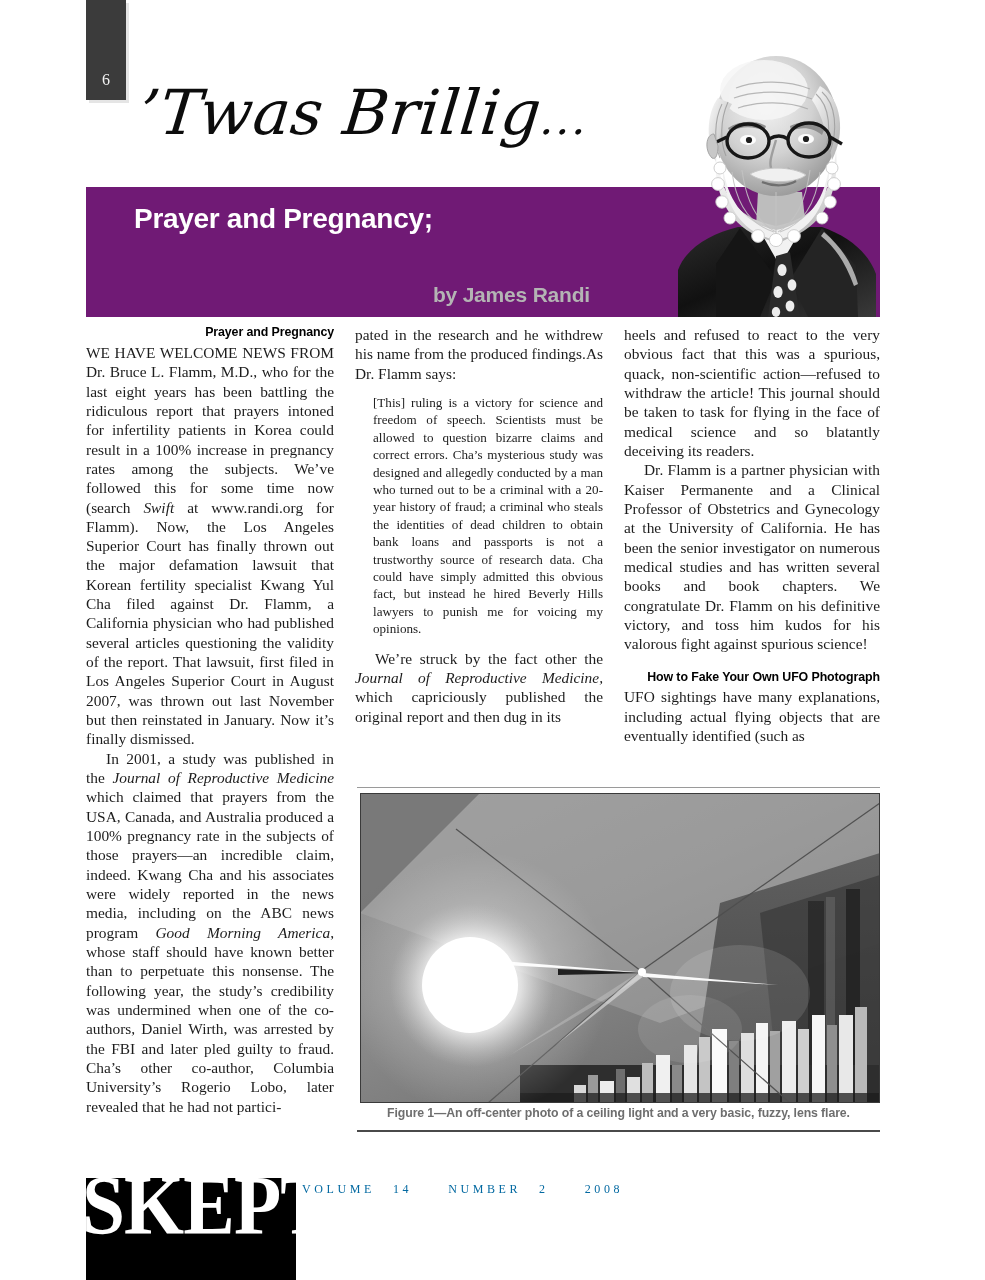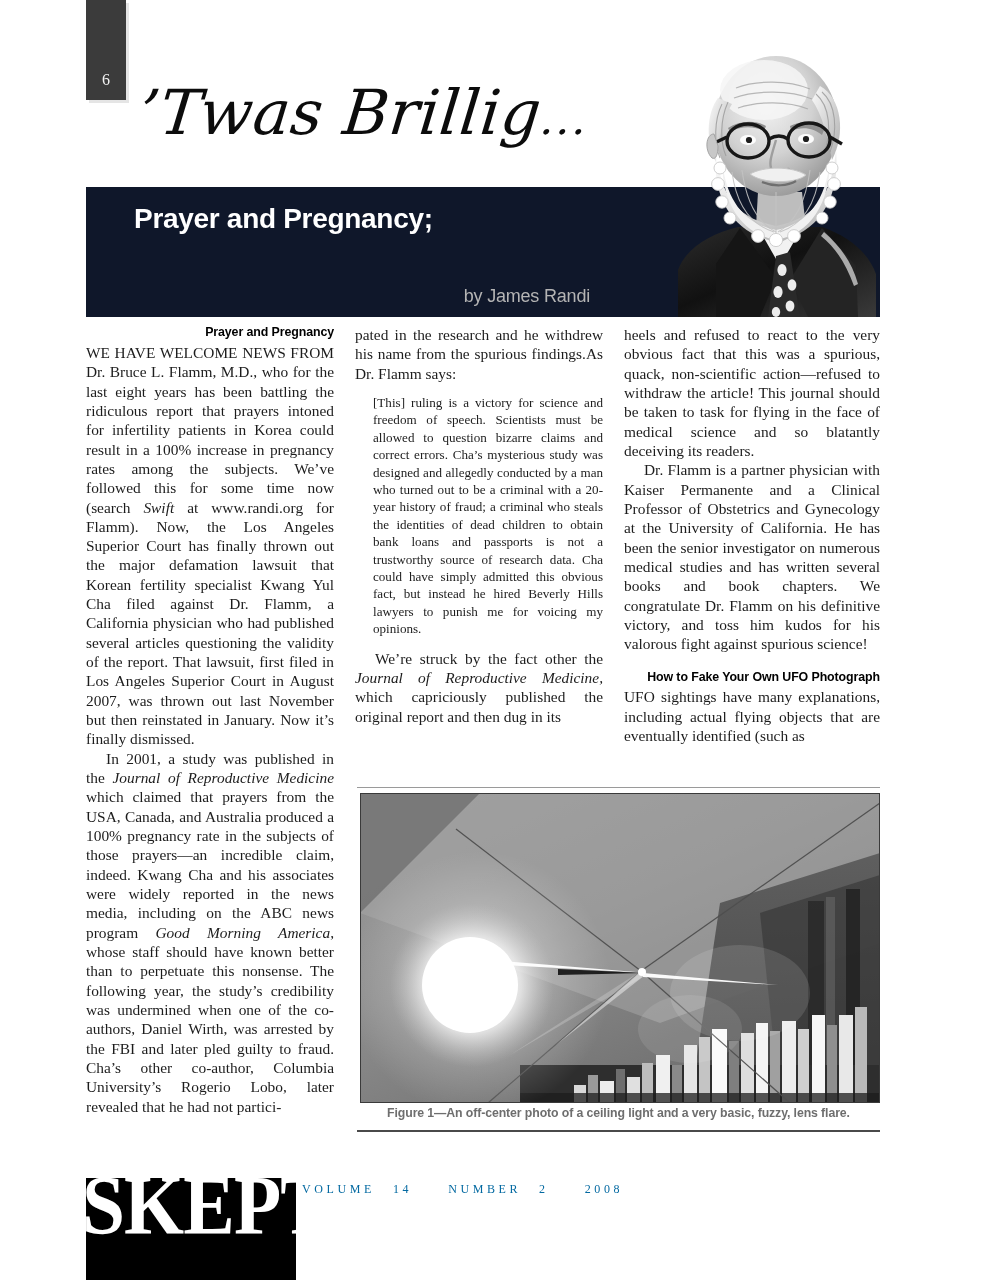--- a/index.html
+++ b/index.html
@@ -65,7 +65,7 @@
     top: 187px;
     width: 794px;
     height: 130px;
-    background: #0f172a;
+    background: #701a75;
     overflow: hidden;
   }
   .banner-title {

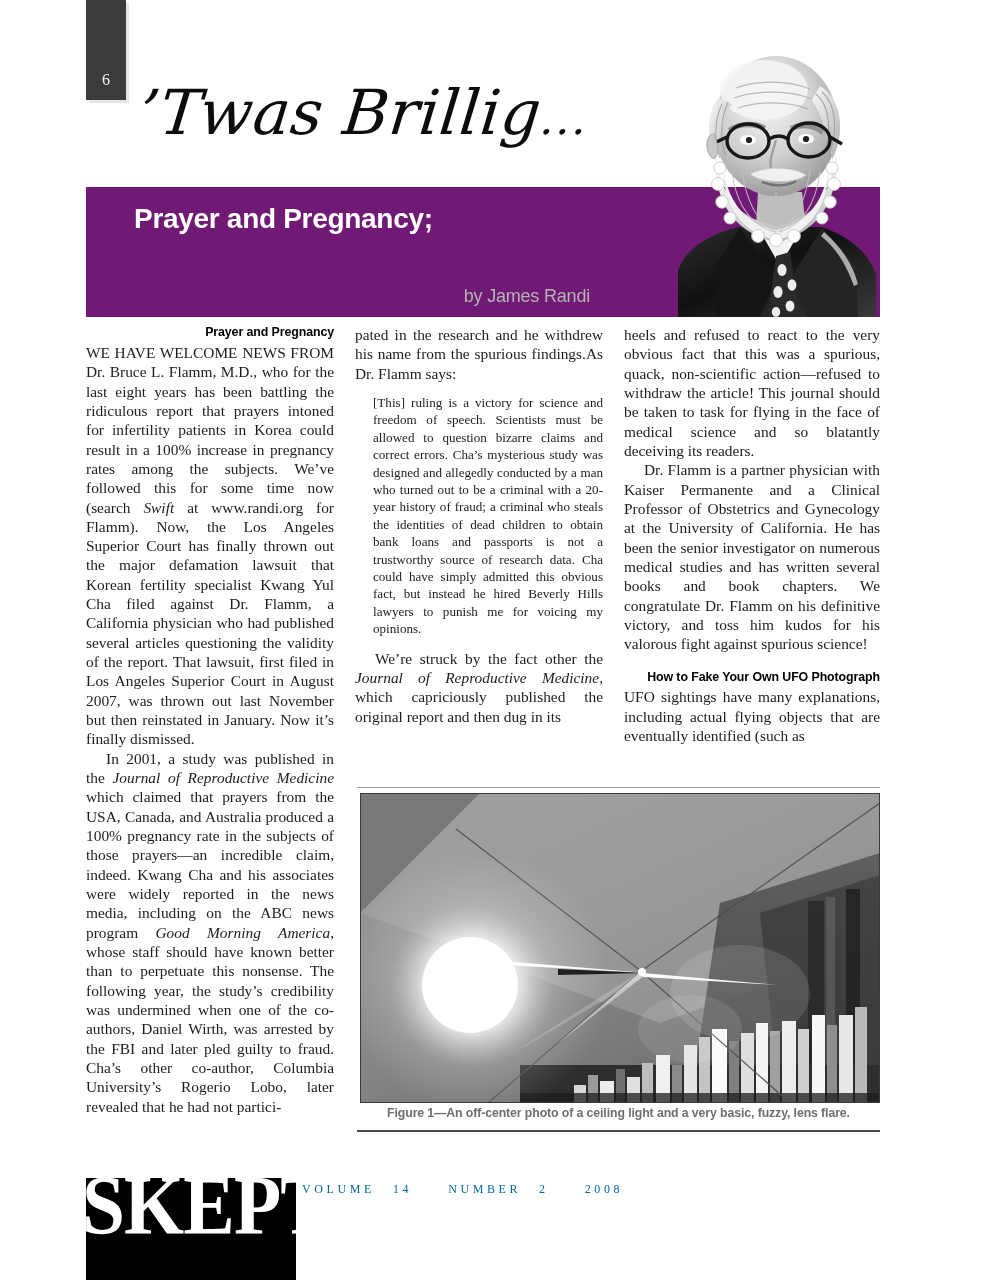--- a/index.html
+++ b/index.html
@@ -86,8 +86,8 @@
     bottom: 10px;
     color: #b4b4b4;
     font-family: "Liberation Sans", sans-serif;
-    font-weight: normal;
-    font-size: 18px;
+    font-weight: bold;
+    font-size: 21px;
     letter-spacing: -0.2px;
     white-space: nowrap;
   }

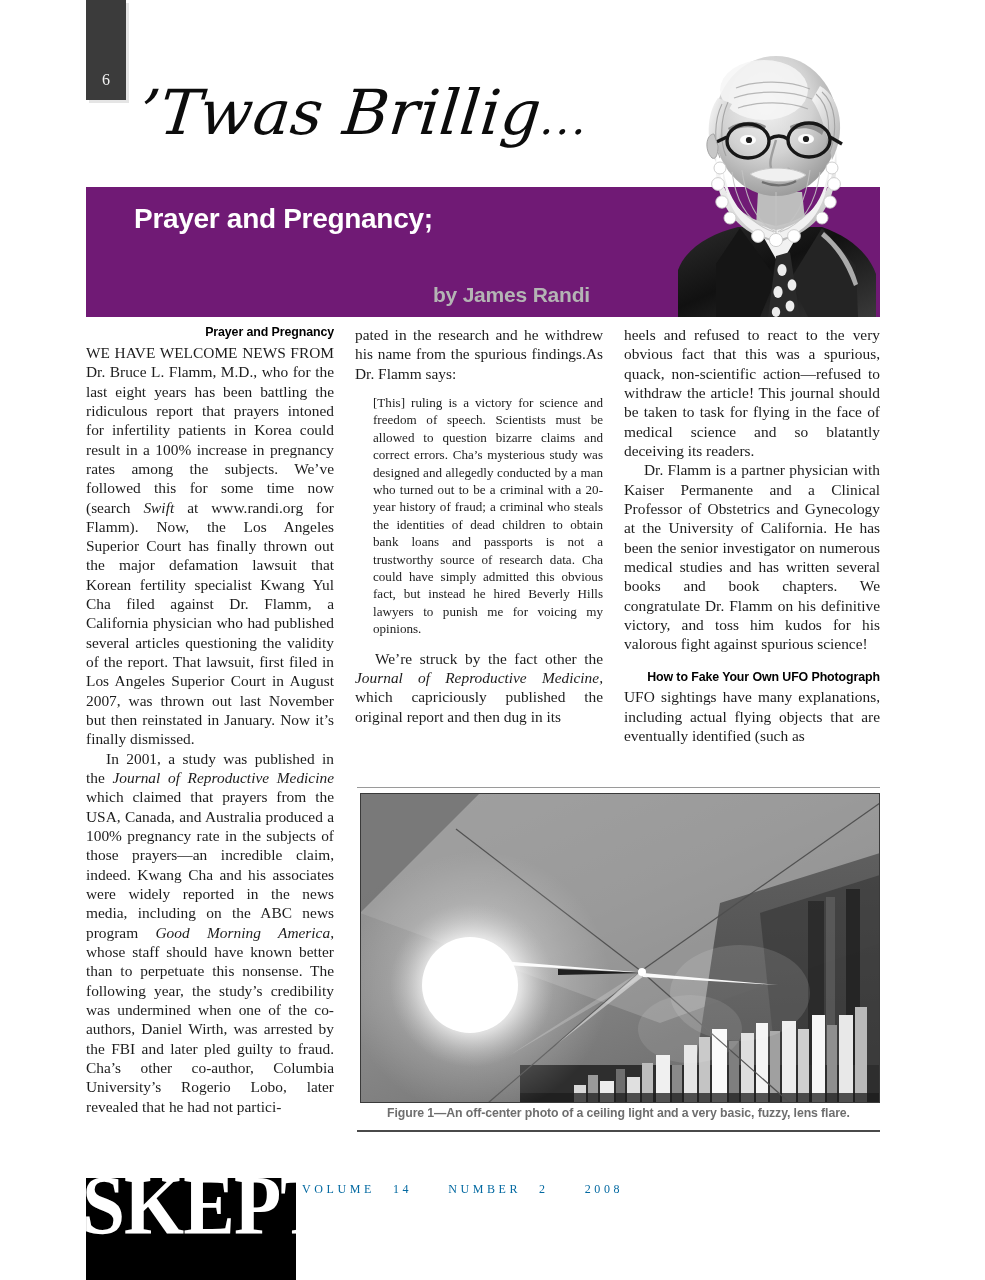--- a/index.html
+++ b/index.html
@@ -362,7 +362,7 @@
 </div>
 
 <div class="col" id="col2">
-  <p class="body noindent">pated in the research and he withdrew his name from the spurious findings.As Dr. Flamm says:</p>
+  <p class="body noindent">pated in the research and he withdrew his name from the produced findings.As Dr. Flamm says:</p>
   <div class="quote">
     <p>[This] ruling is a victory for science and freedom of speech. Scientists must be allowed to question bizarre claims and correct errors. Cha’s mysterious study was designed and allegedly conducted by a man who turned out to be a criminal with a 20-year history of fraud; a criminal who steals the identities of dead children to obtain bank loans and passports is not a trustworthy source of research data. Cha could have simply admitted this obvious fact, but instead he hired Beverly Hills lawyers to punish me for voicing my opinions.</p>
   </div>

